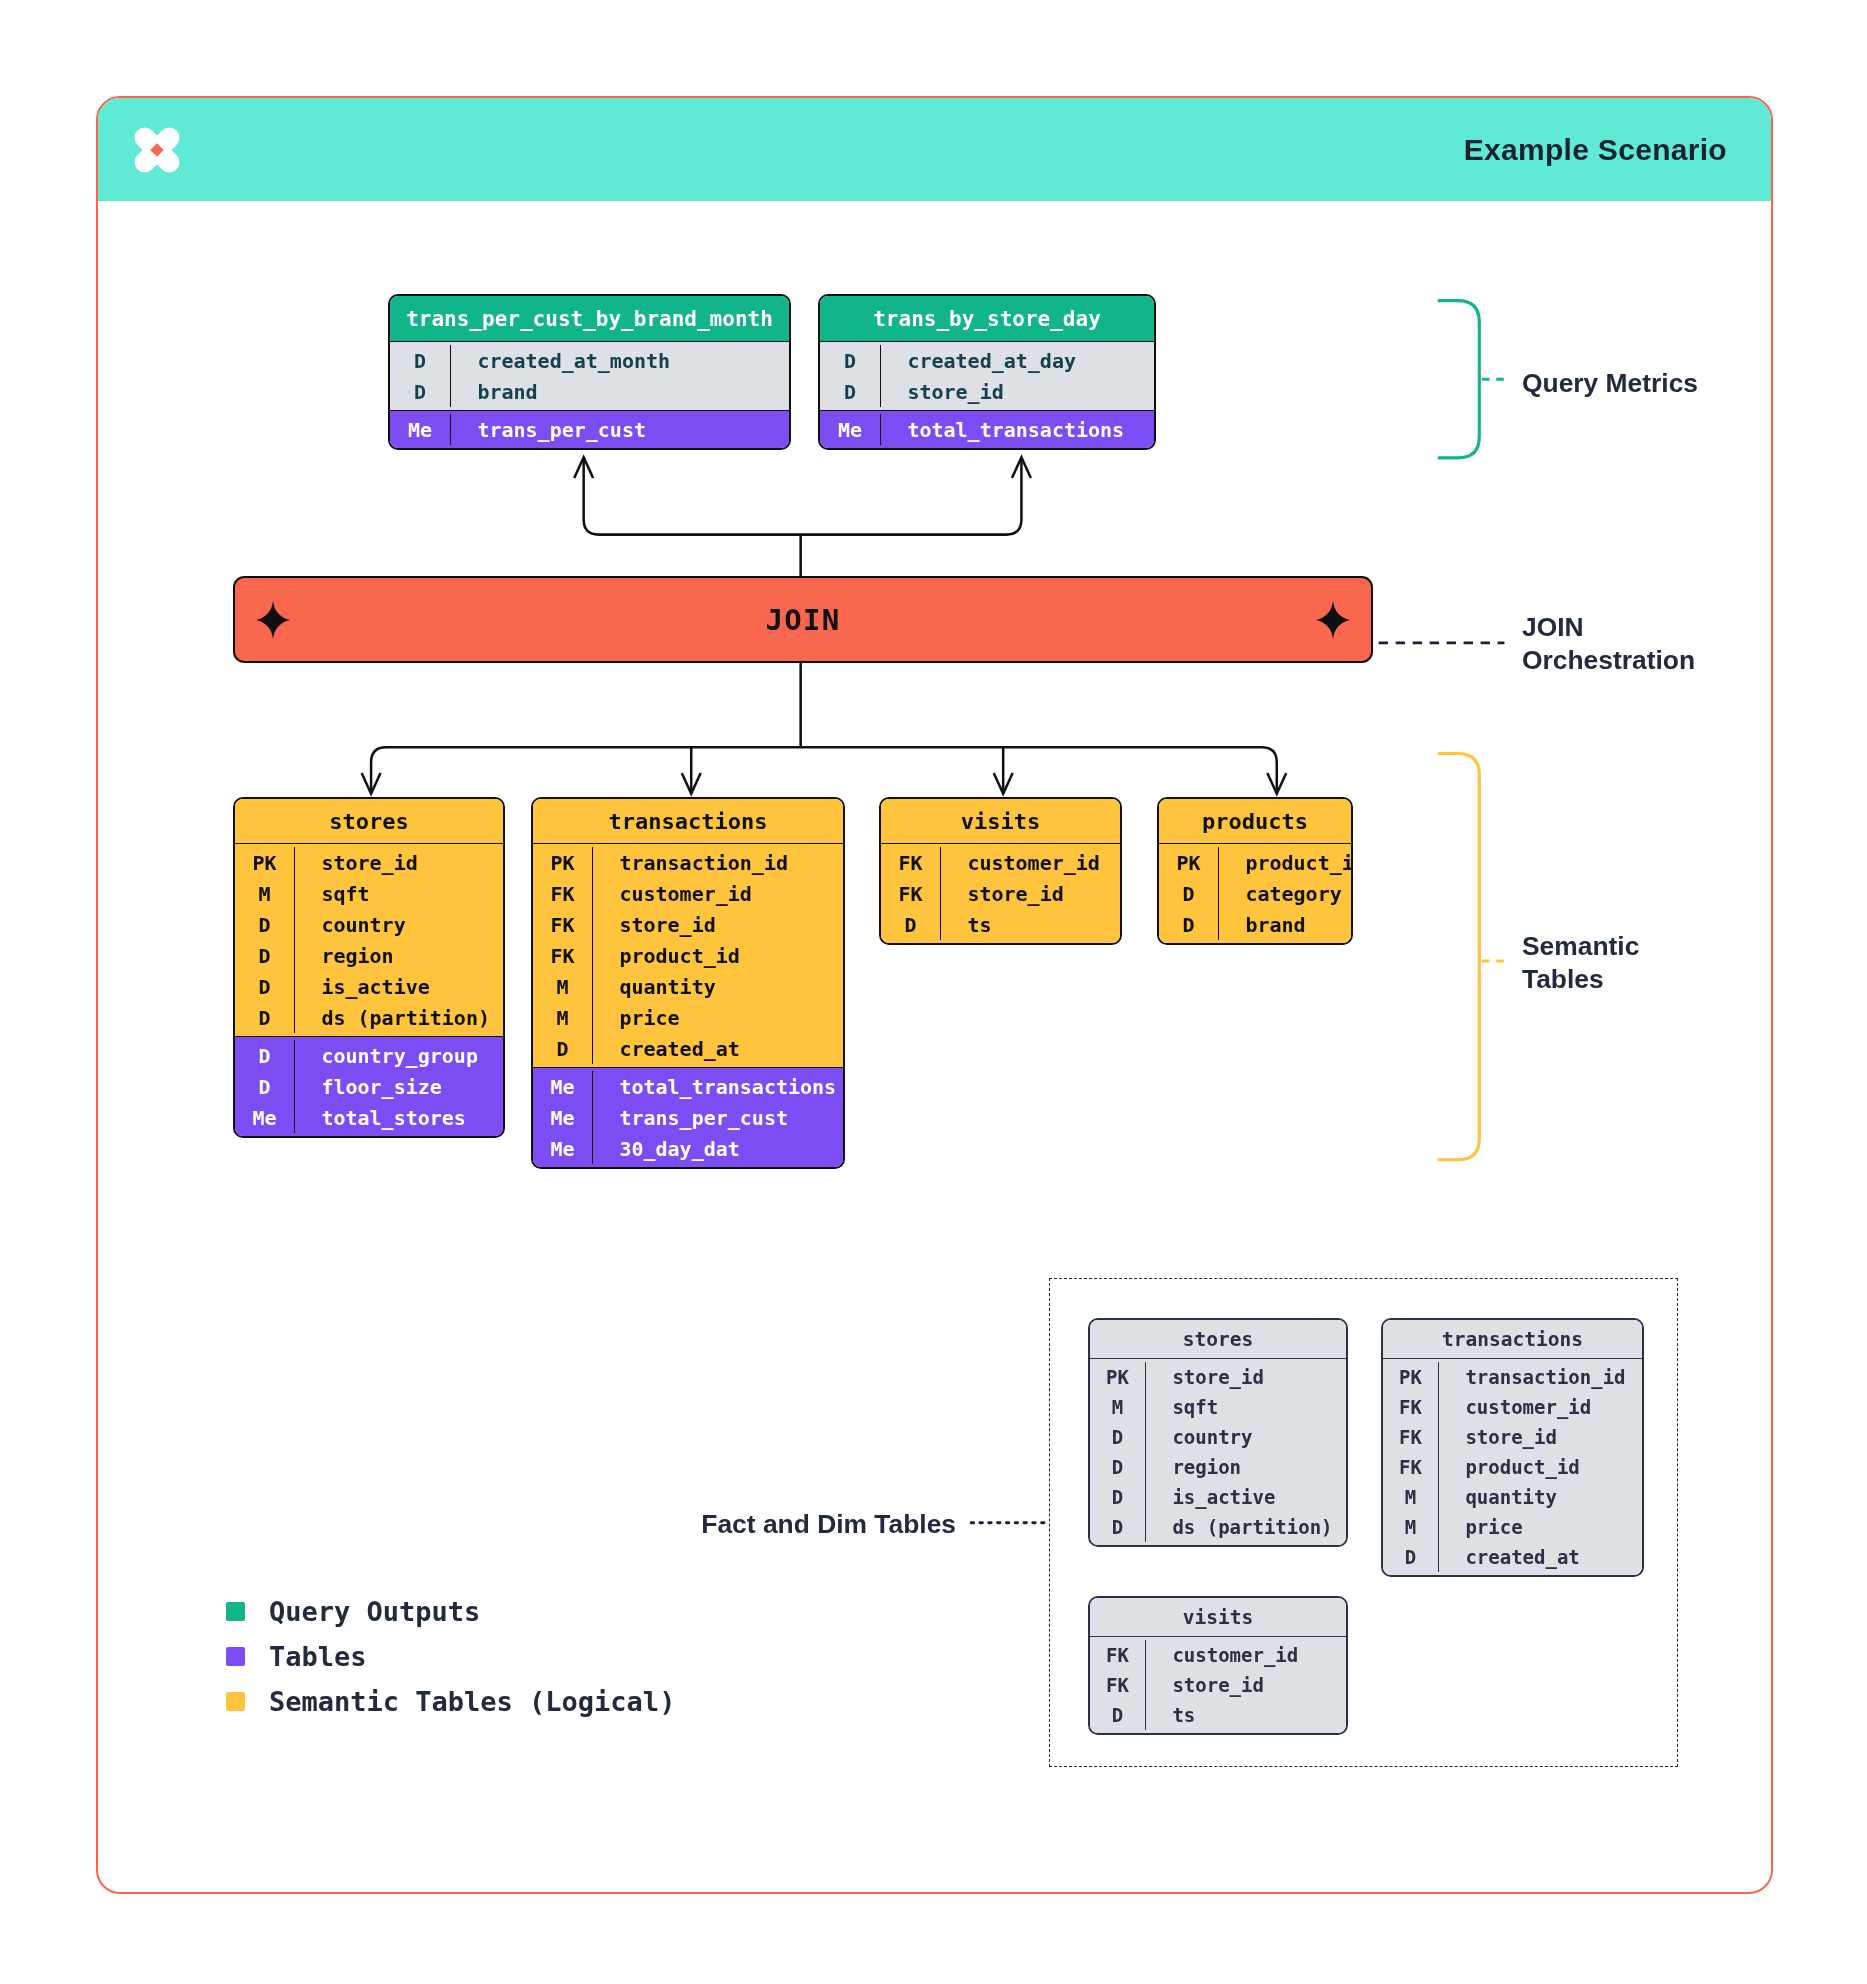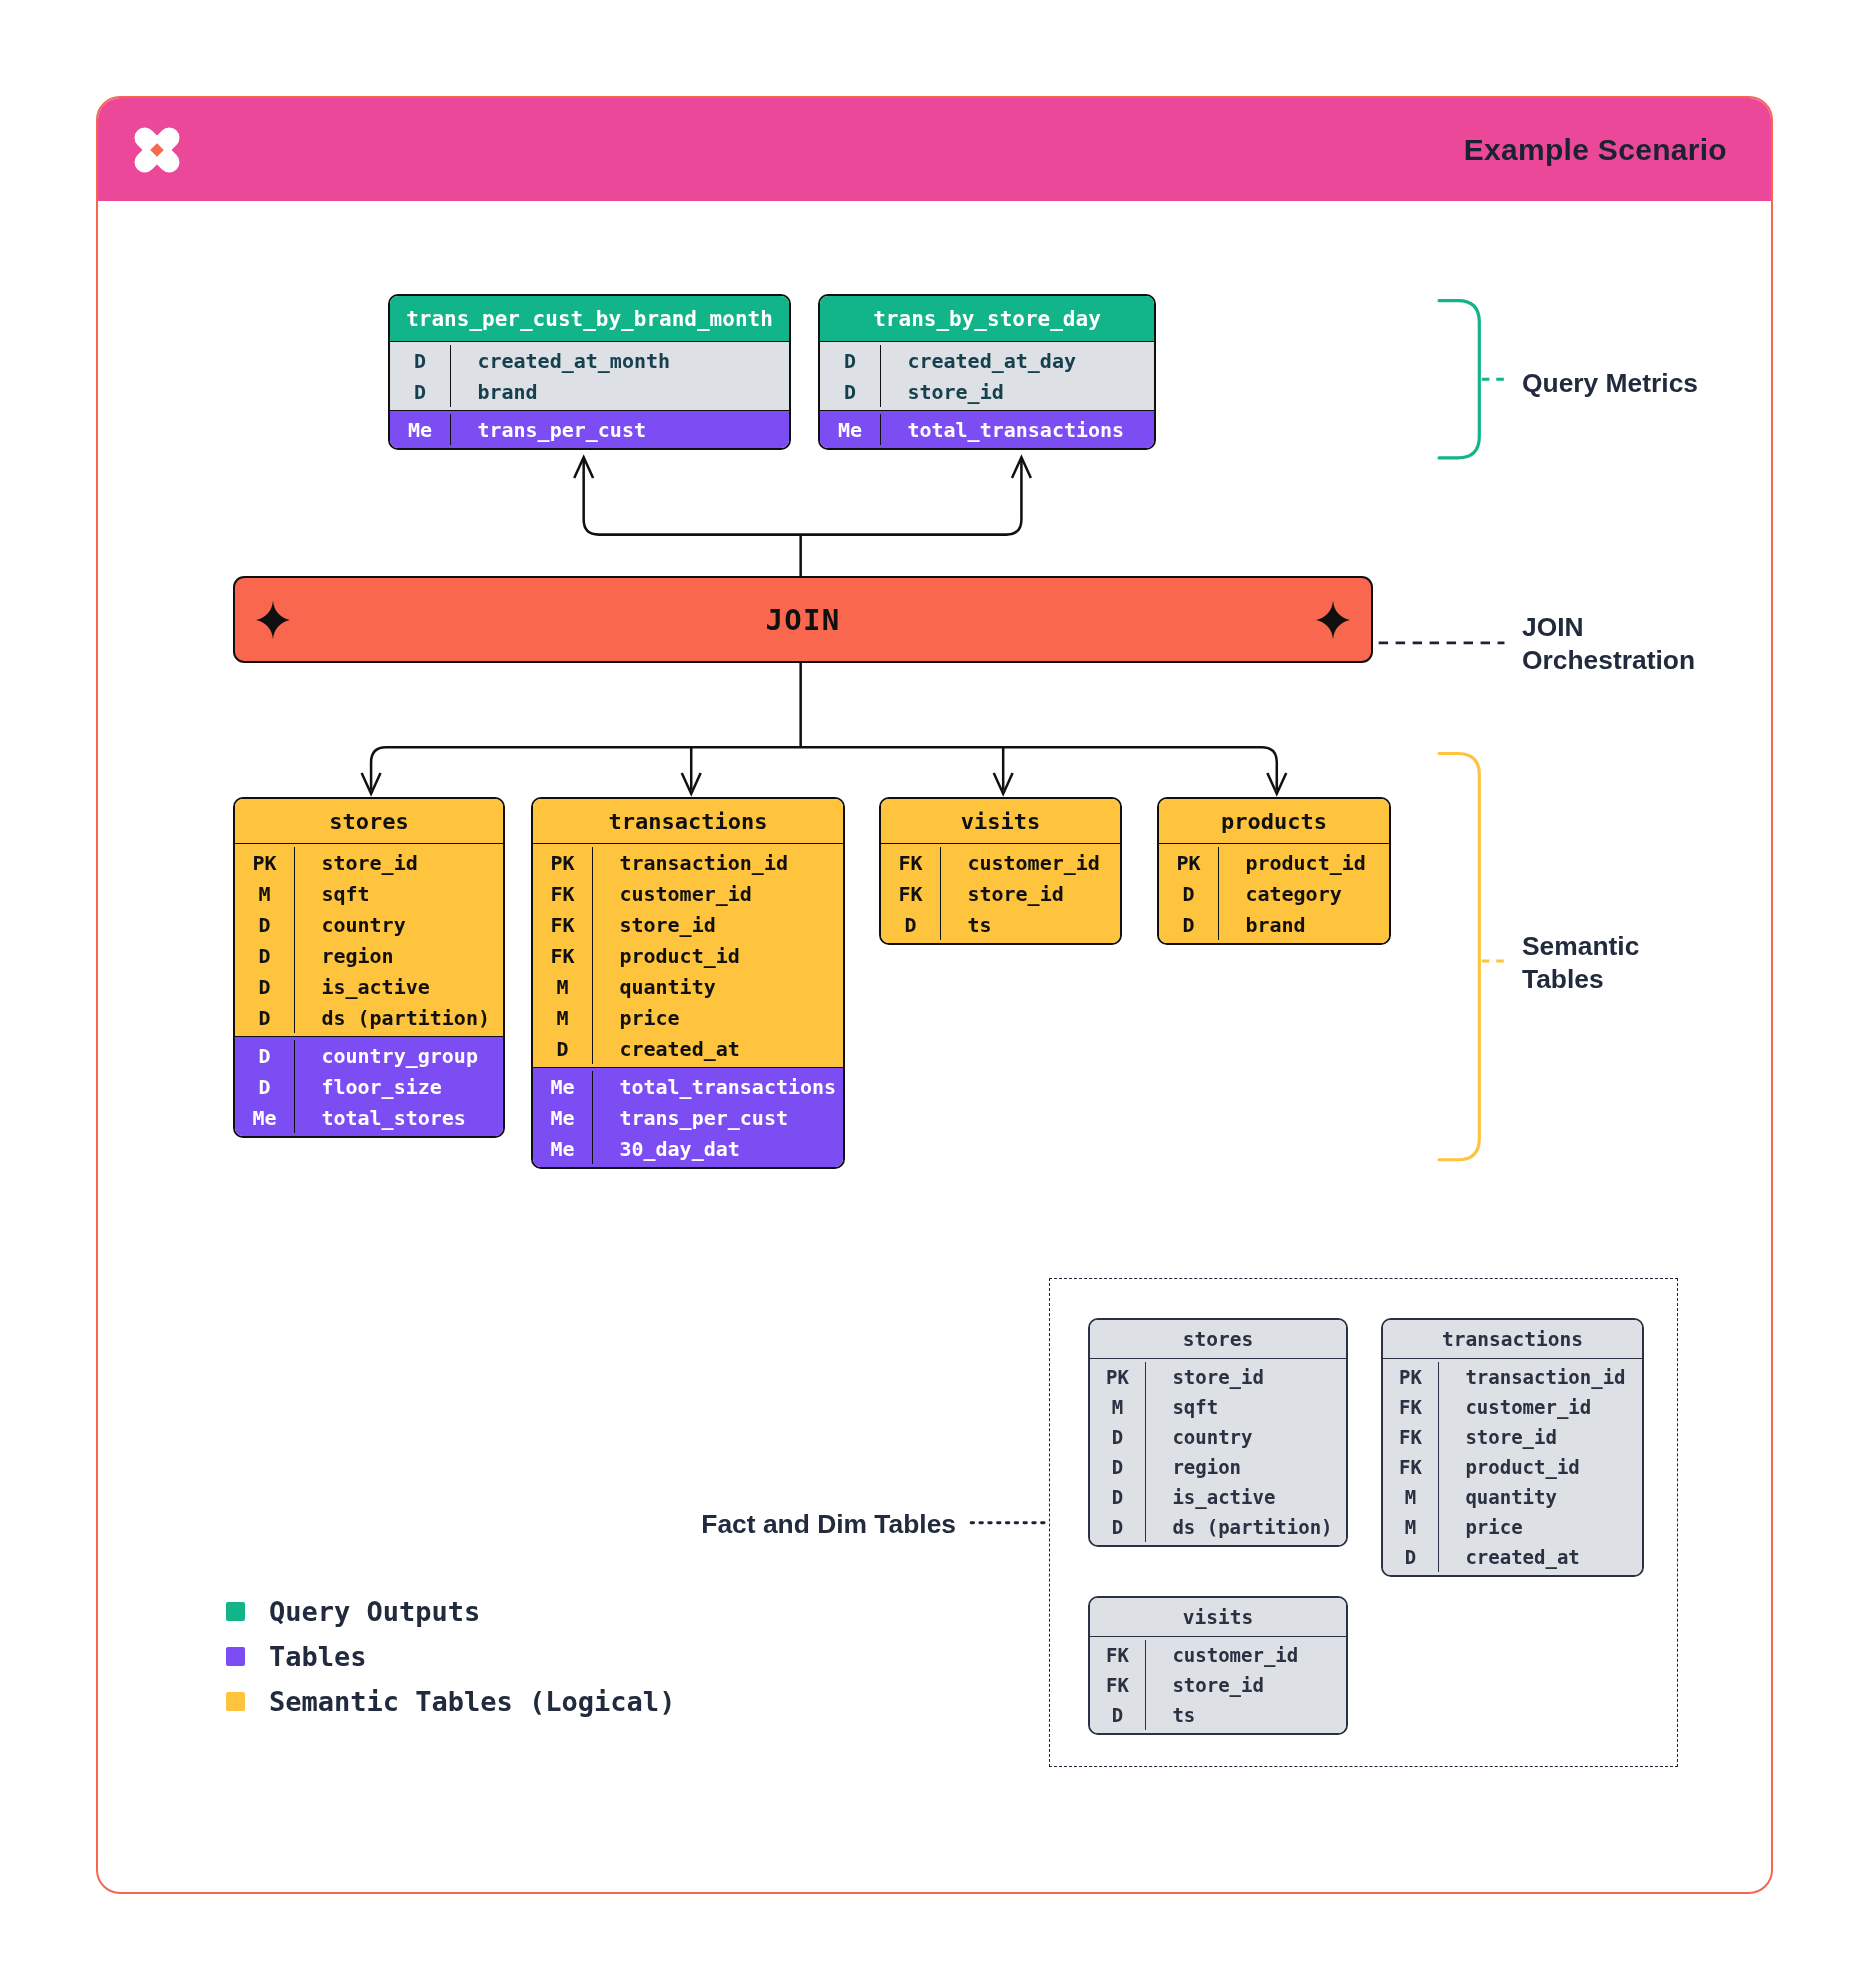--- a/index.html
+++ b/index.html
@@ -8,7 +8,7 @@
   
   .card{position:absolute;left:96px;top:96px;width:1677px;height:1798px;
         border:2.5px solid #F4664D;border-radius:24px;background:#fff;box-sizing:border-box;overflow:hidden;}
-  .card-header{position:absolute;left:0;top:0;right:0;height:103px;background:#ec4899;
+  .card-header{position:absolute;left:0;top:0;right:0;height:103px;background:#5eead4;
         display:flex;align-items:center;justify-content:space-between;padding:0 44px 0 29px;box-sizing:border-box;}
   .logo{width:60px;height:60px;display:block;}
   .hdr-title{font-size:30px;font-weight:bold;color:#1b2232;letter-spacing:0.3px;}

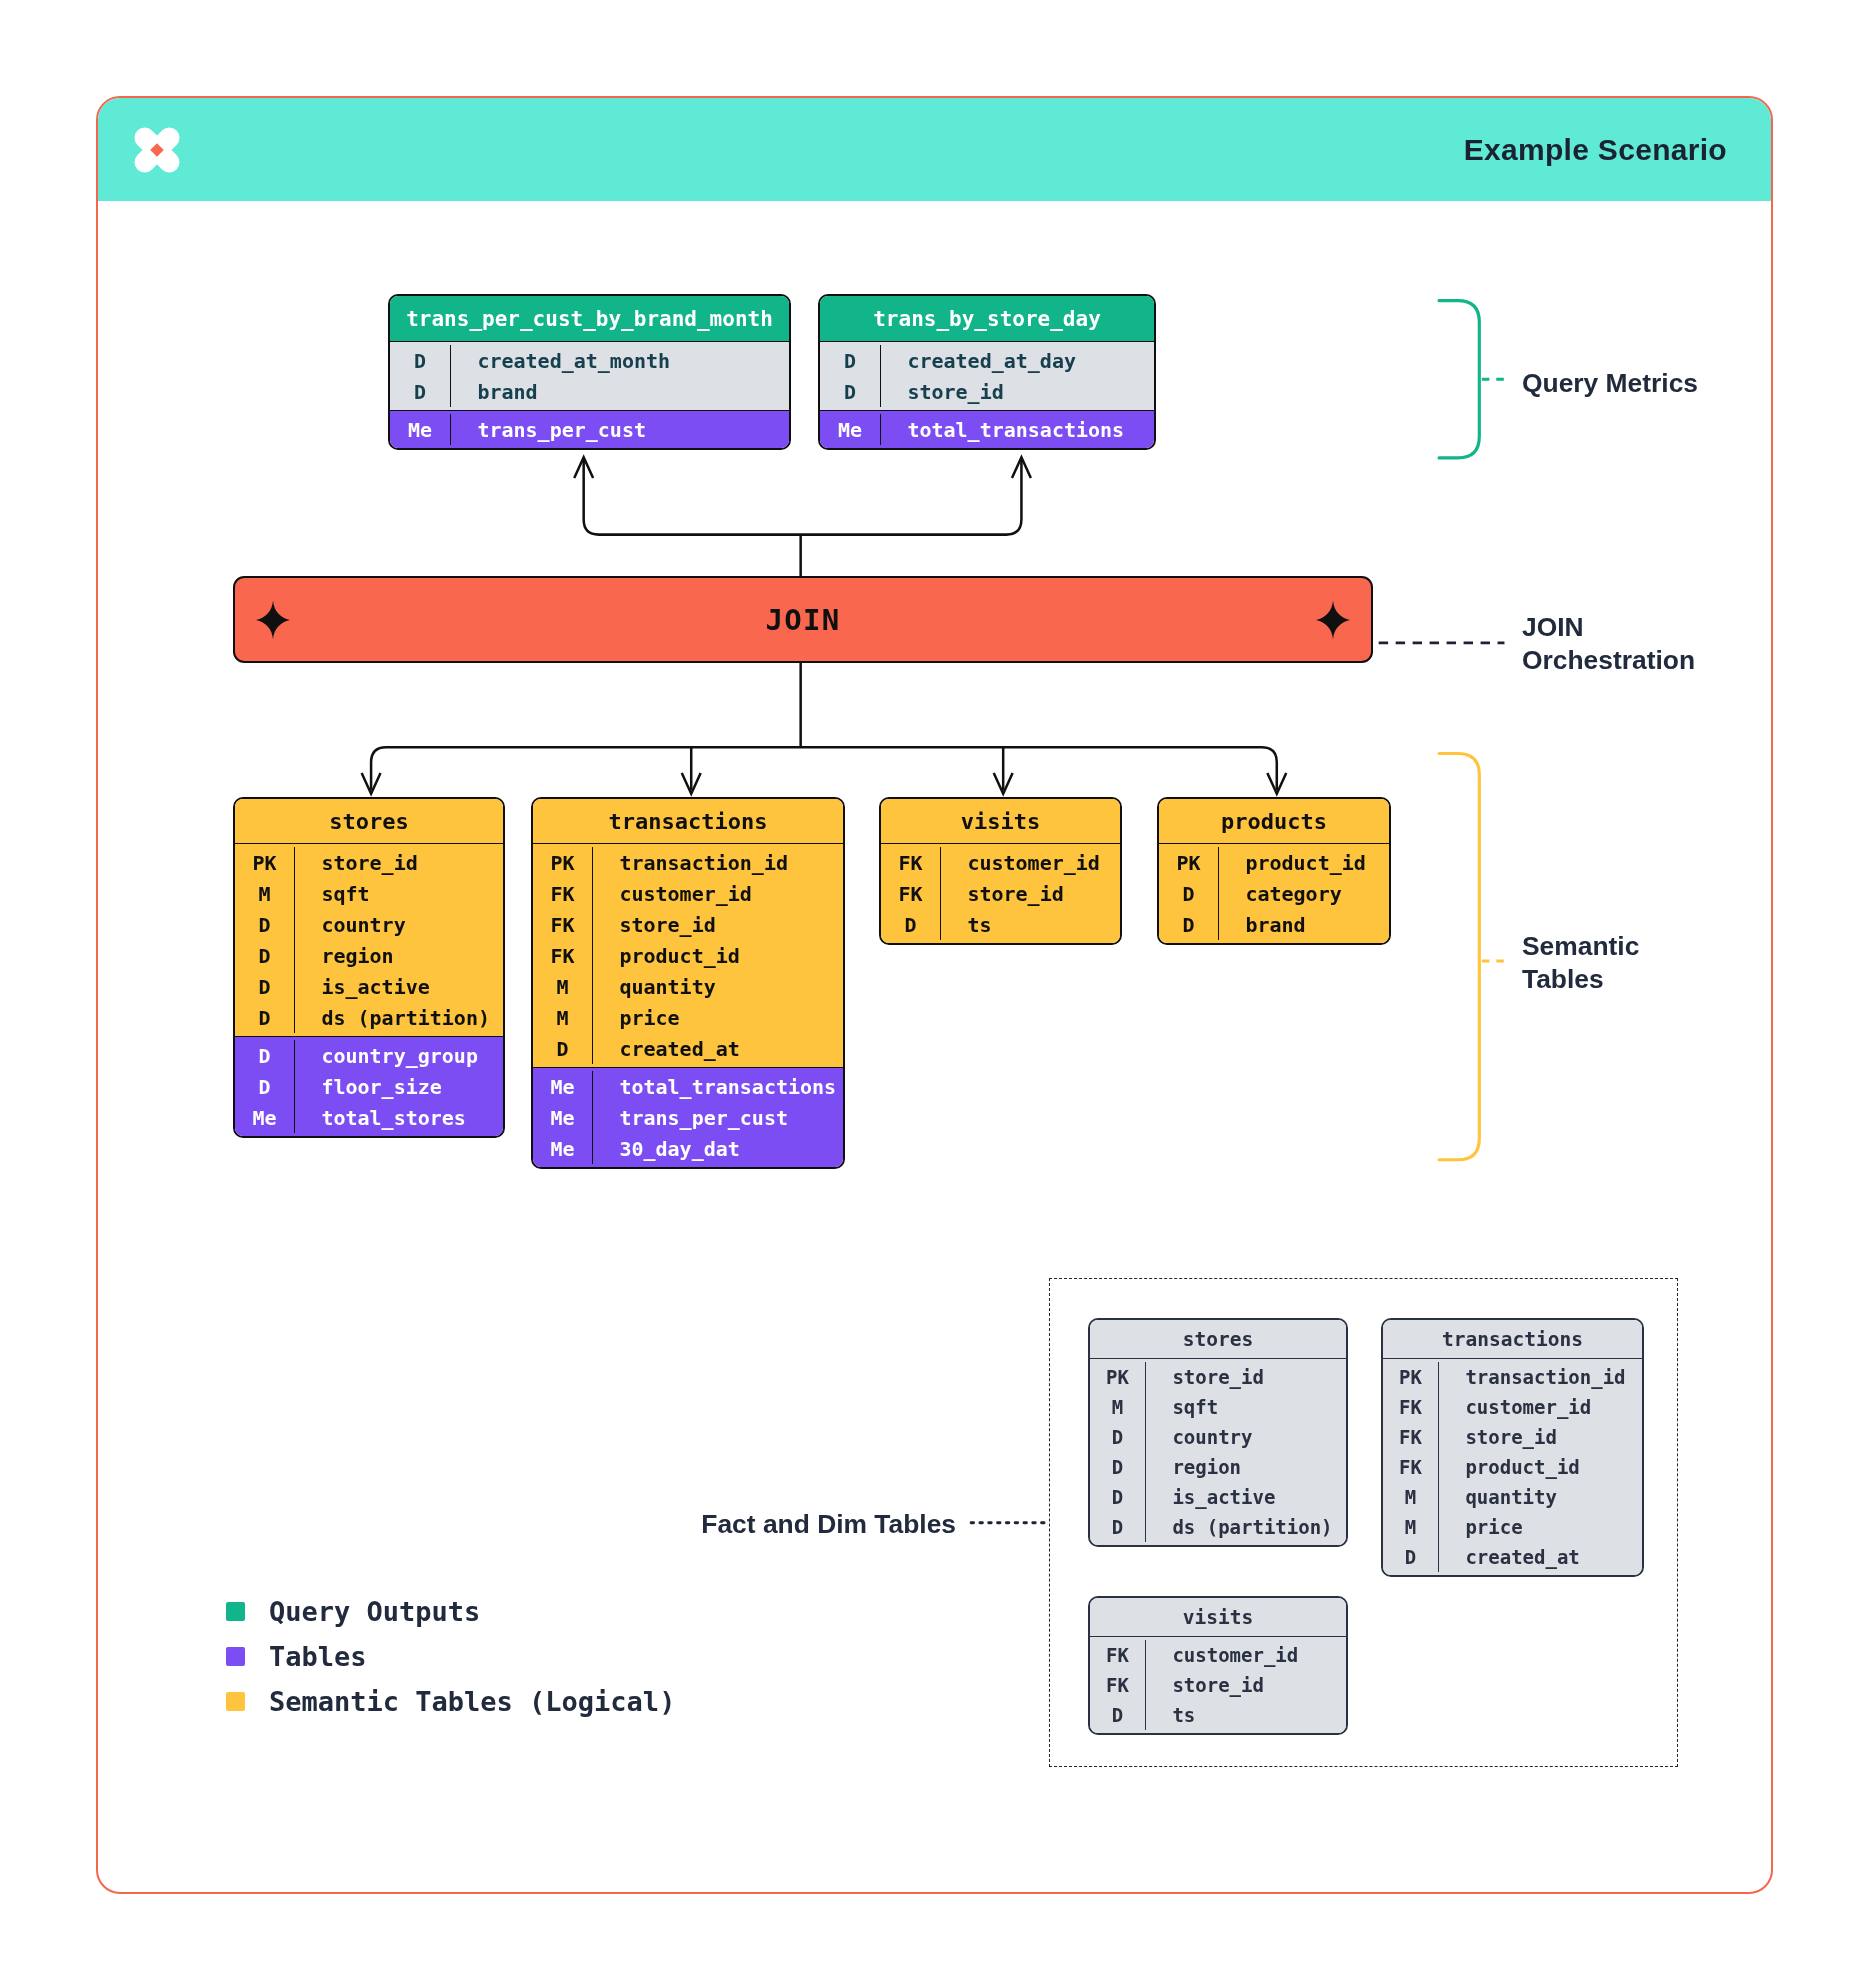--- a/index.html
+++ b/index.html
@@ -50,7 +50,7 @@
   #st-stores{left:233px;top:797px;width:272px;}
   #st-transactions{left:531px;top:797px;width:314px;}
   #st-visits{left:879px;top:797px;width:243px;}
-  #st-products{left:1157px;top:797px;width:234px;}
+  #st-products{left:1157px;top:797px;width:196px;}
 
   
   .ft{--line:#2A3142;}

